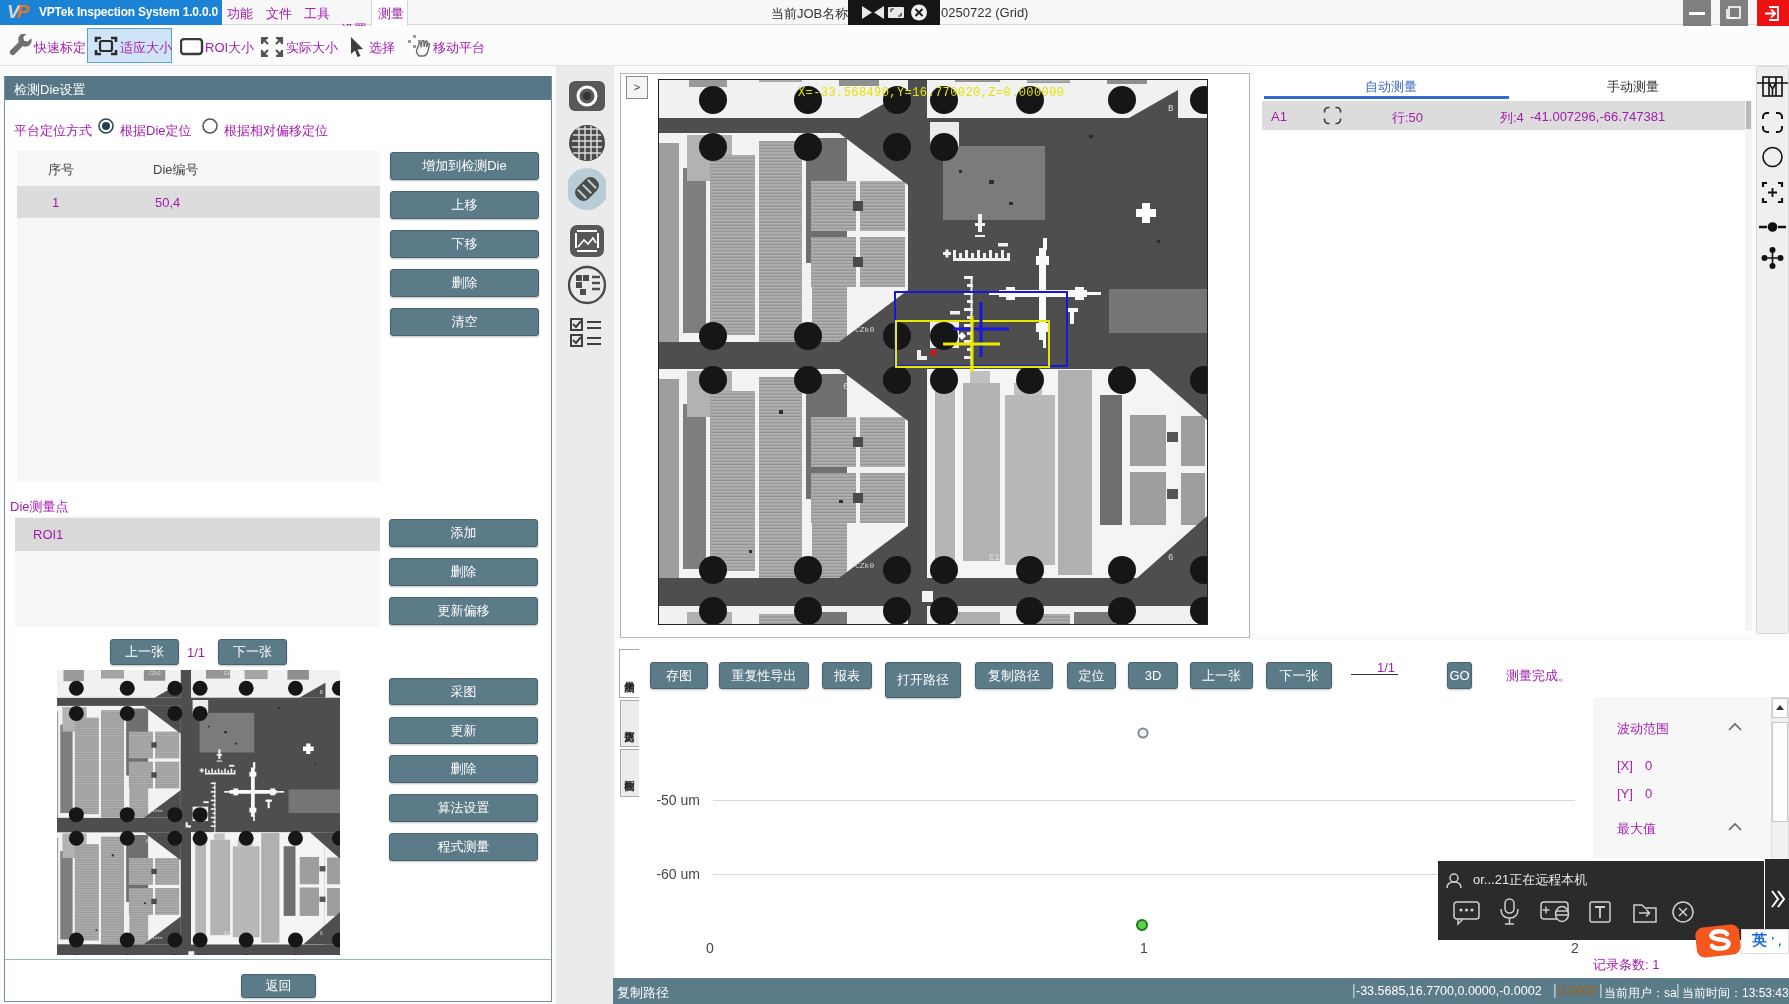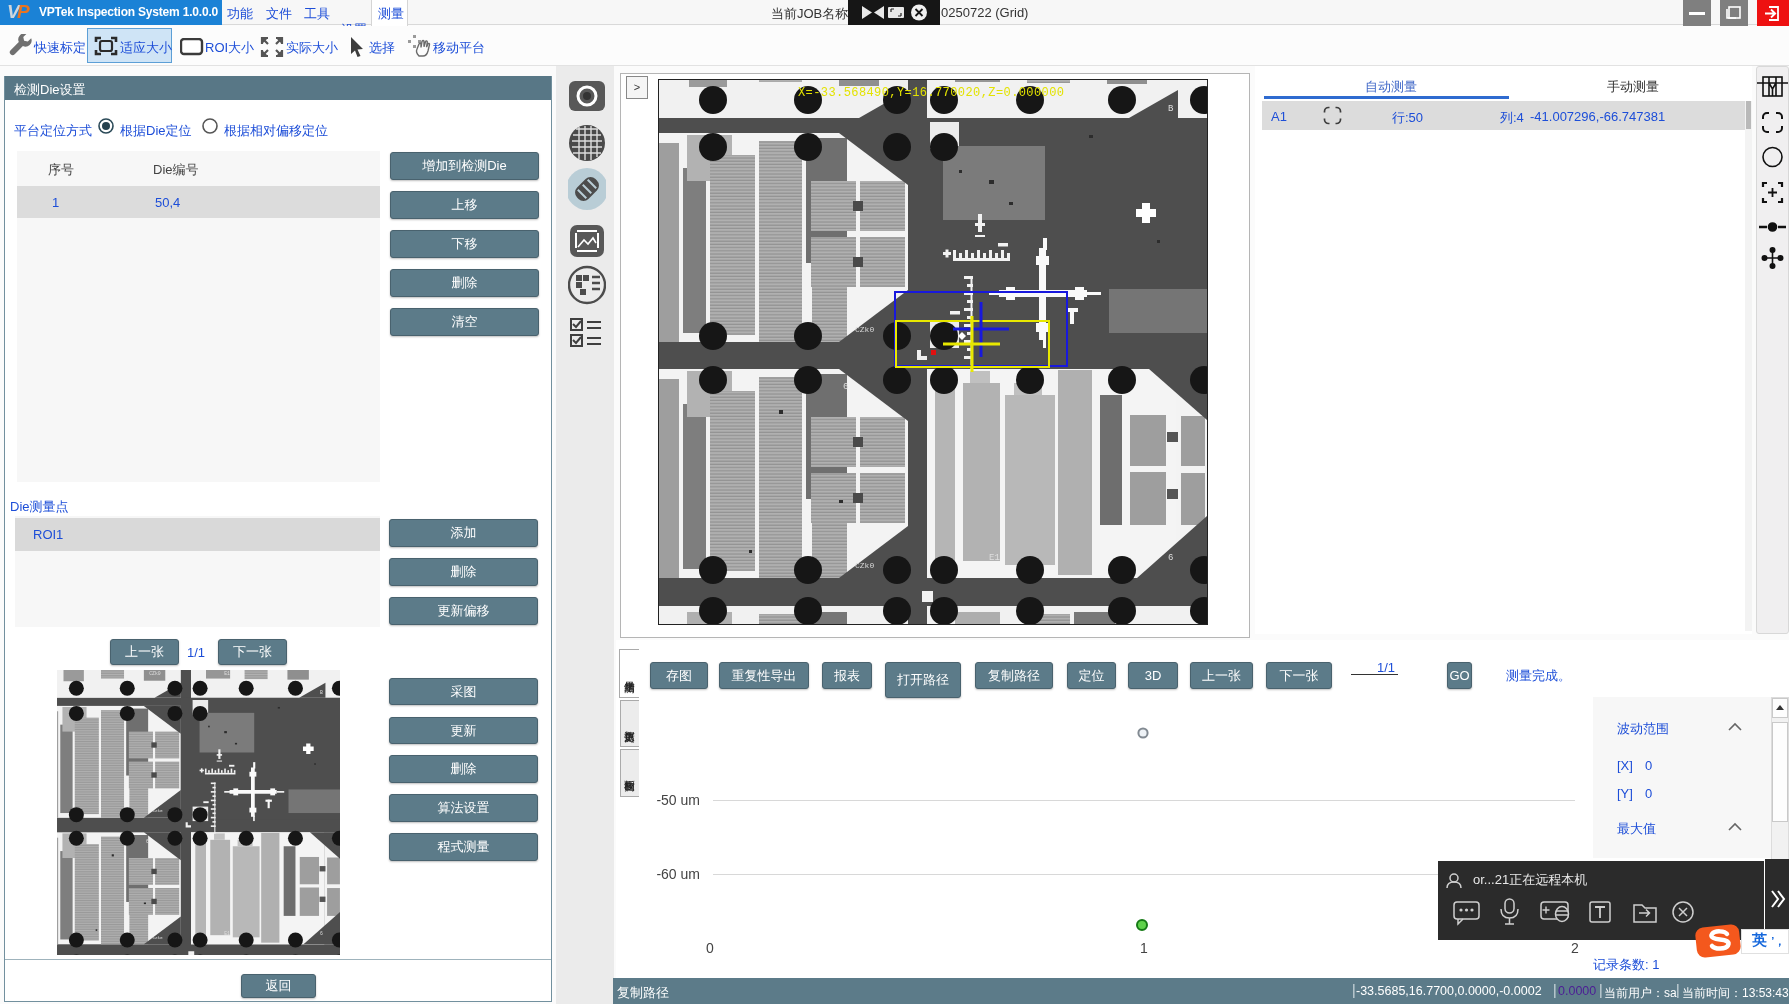--- a/index.html
+++ b/index.html
@@ -6,7 +6,7 @@
 #stage{position:relative;width:1789px;height:1004px;background:#fbfbfb}
 .abs{position:absolute}
 .btn{position:absolute;background:#5c7b89;border:1px solid #49626e;border-radius:3px;color:#fff;font-size:13px;display:flex;align-items:center;justify-content:center;box-shadow:0 1px 2px rgba(0,0,0,.25)}
-.t13{font-size:13px;color:#1d4ed8}
+.t13{font-size:13px;color:#a21caf}
 </style></head>
 <body>
 <div id="stage">

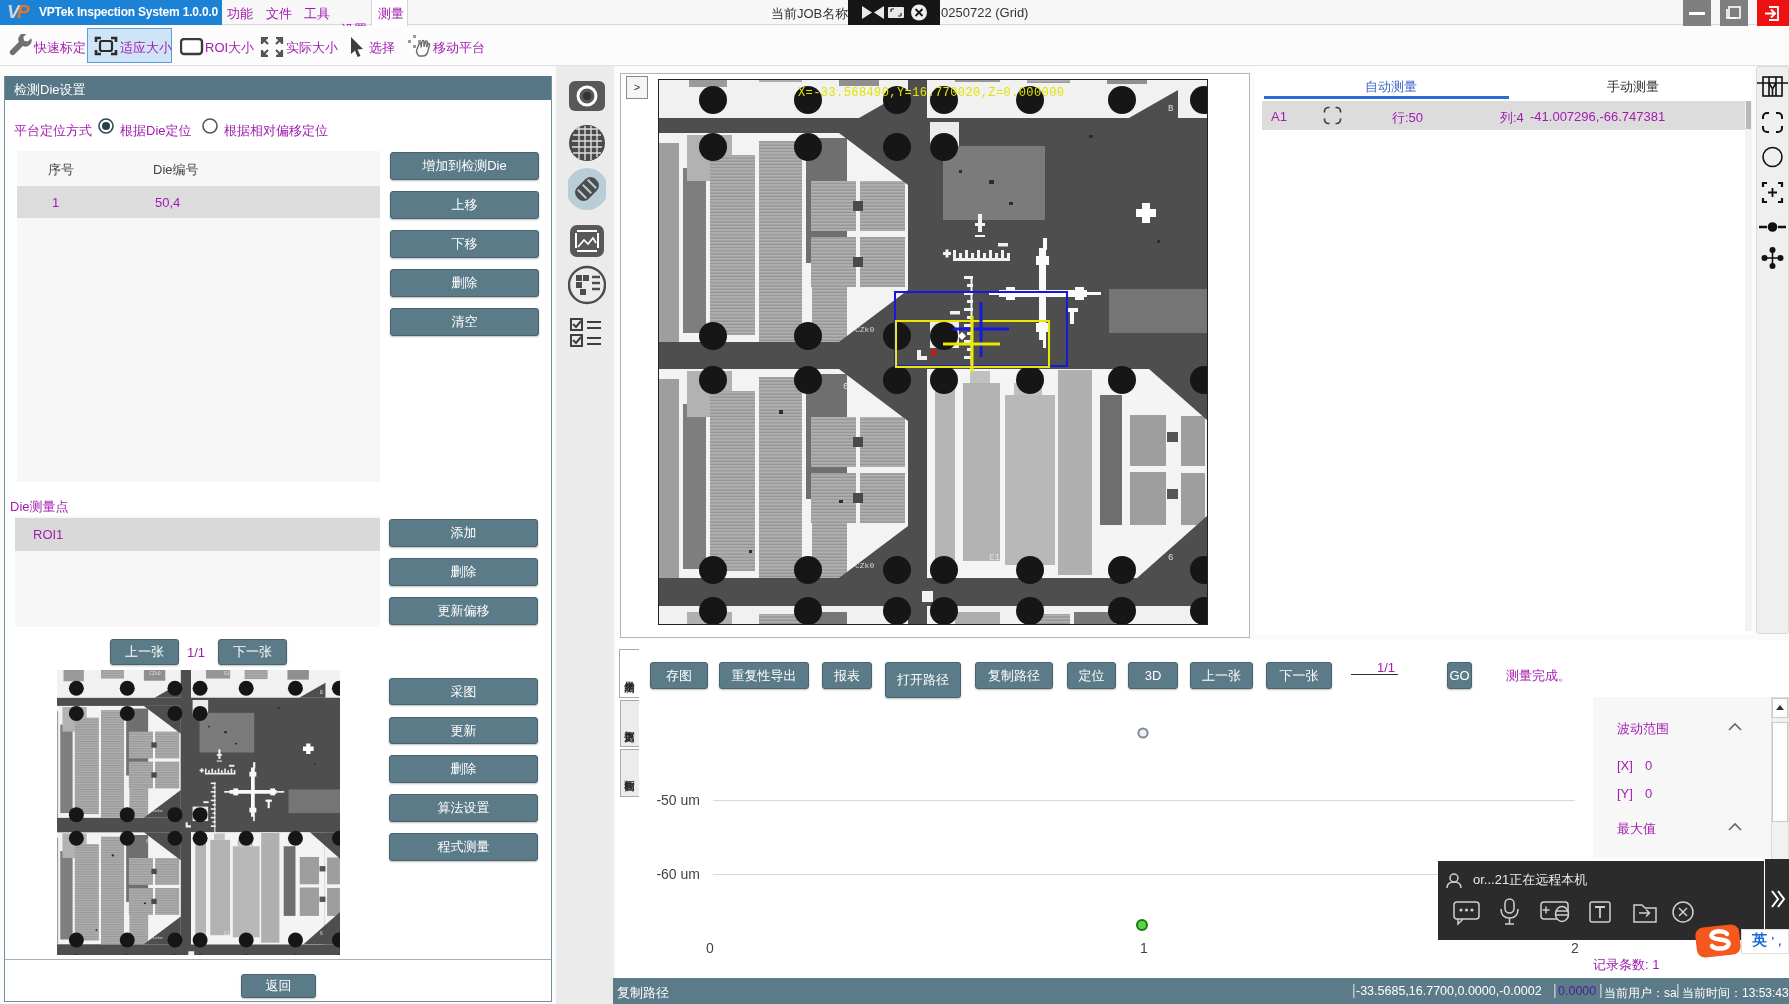--- a/index.html
+++ b/index.html
@@ -538,7 +538,7 @@
 <div class="abs" style="left:1352px;top:982px;color:#cfdade;font-size:14px">|</div>
 <div class="abs" style="left:1356px;top:984px;width:190px;color:#fff;font-size:12.5px">-33.5685,16.7700,0.0000,-0.0002</div>
 <div class="abs" style="left:1553px;top:982px;color:#cfdade;font-size:14px">|</div>
-<div class="abs" style="left:1558px;top:984px;width:38px;text-align:right;color:#4c1d95;font-size:12.5px">0.0000</div>
+<div class="abs" style="left:1558px;top:984px;width:38px;text-align:right;color:#a16207;font-size:12.5px">0.0000</div>
 <div class="abs" style="left:1599px;top:982px;color:#cfdade;font-size:14px">|</div>
 <div class="abs" style="left:1604px;top:985px;color:#fff;font-size:12px">当前用户：sa</div>
 <div class="abs" style="left:1676px;top:982px;color:#cfdade;font-size:14px">|</div>

